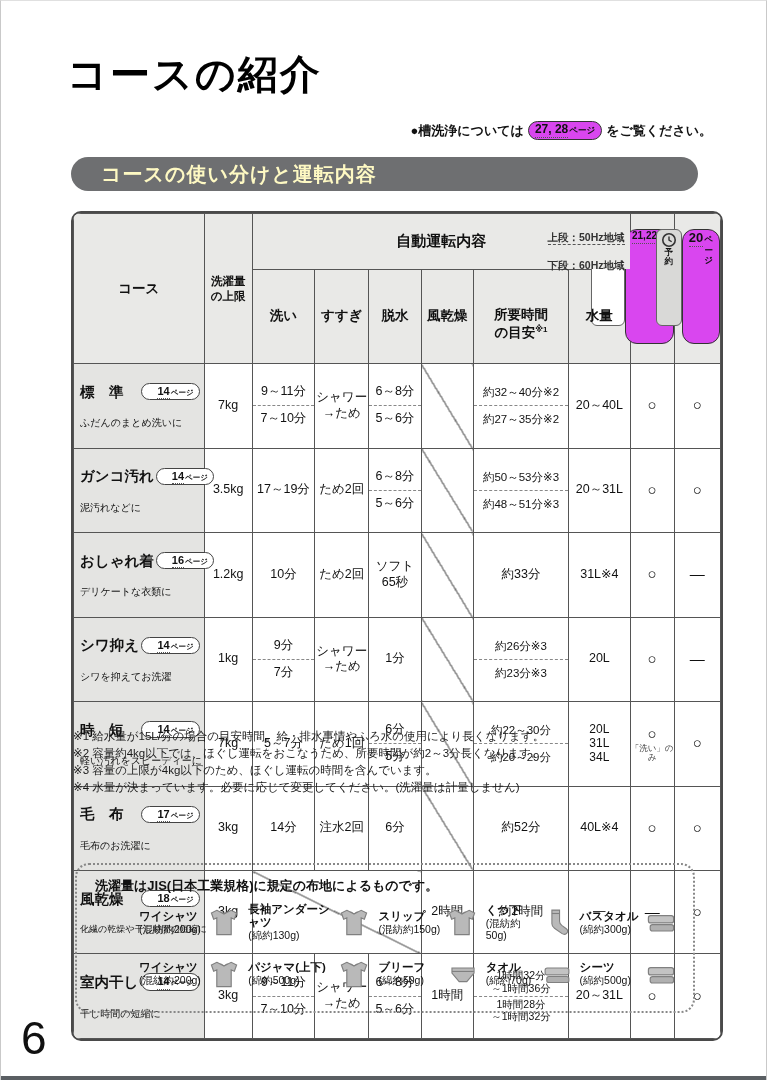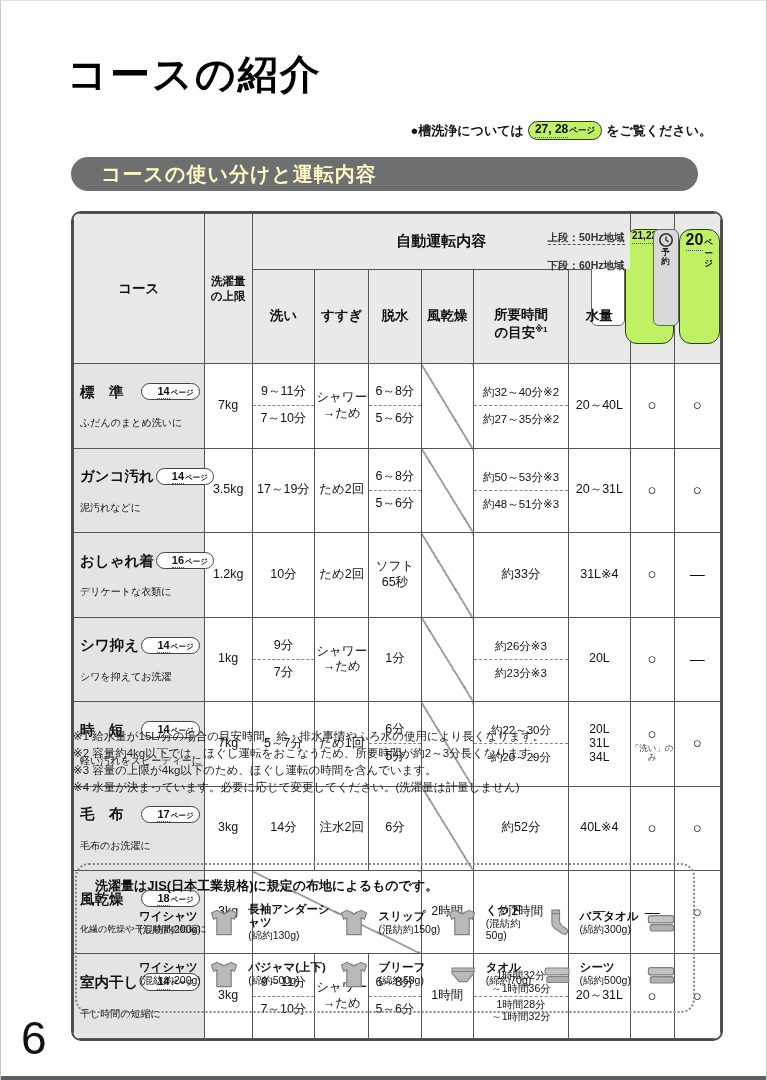--- a/index.html
+++ b/index.html
@@ -12,7 +12,7 @@
   .top-note{position:absolute;right:54px;top:120px;display:flex;align-items:center;gap:4px;
             font-size:13px;font-weight:bold;white-space:nowrap;}
   .oval{display:inline-flex;align-items:baseline;border:1.5px solid #333;border-radius:12px;
-        padding:0 6px 1px;background:#bef264;line-height:1.25;}
+        padding:0 6px 1px;background:#d946ef;line-height:1.25;}
   .oval .pnum{font-size:12px;font-weight:bold;border-bottom:1px dotted #555;}
   .oval .psuf{font-size:8.5px;font-weight:bold;margin-left:1px;}
 

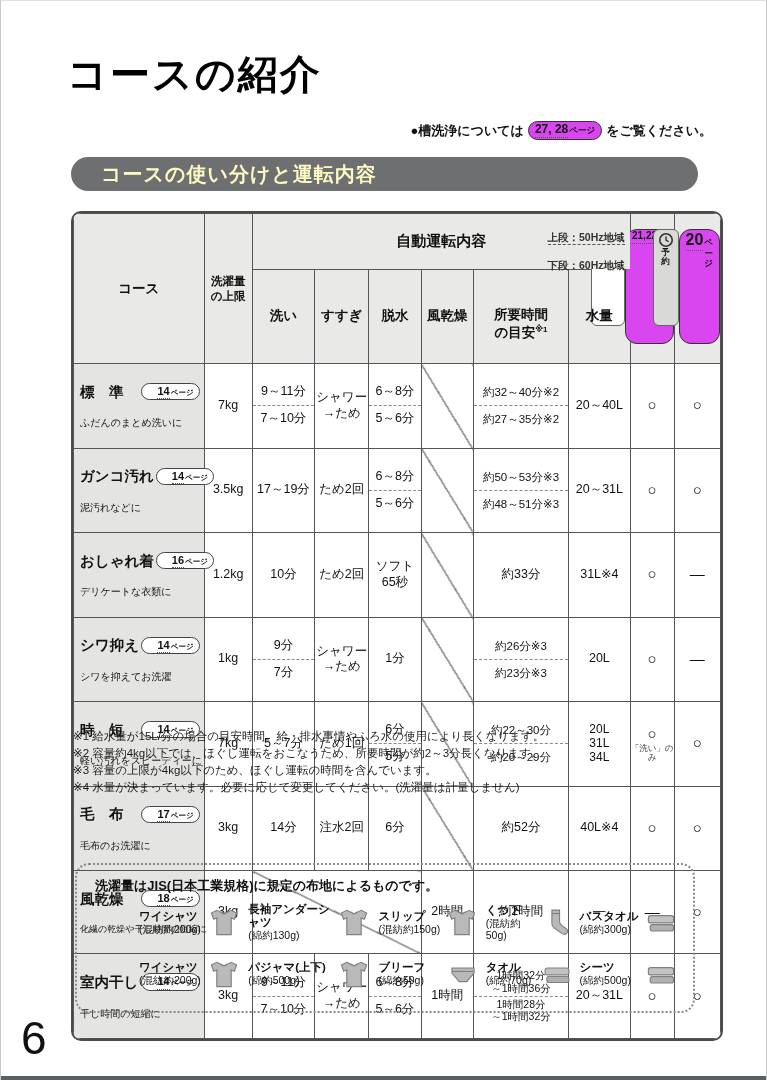--- a/index.html
+++ b/index.html
@@ -168,7 +168,7 @@
                 <span class="lbl">予約</span>
               </span>
               <span class="oval pg-oval">
-                <span class="pnum" style="font-size:16px">20</span><span class="psuf">ページ</span>
+                <span class="pnum" style="font-size:13px">20</span><span class="psuf">ページ</span>
               </span>
             </div>
           </th>

